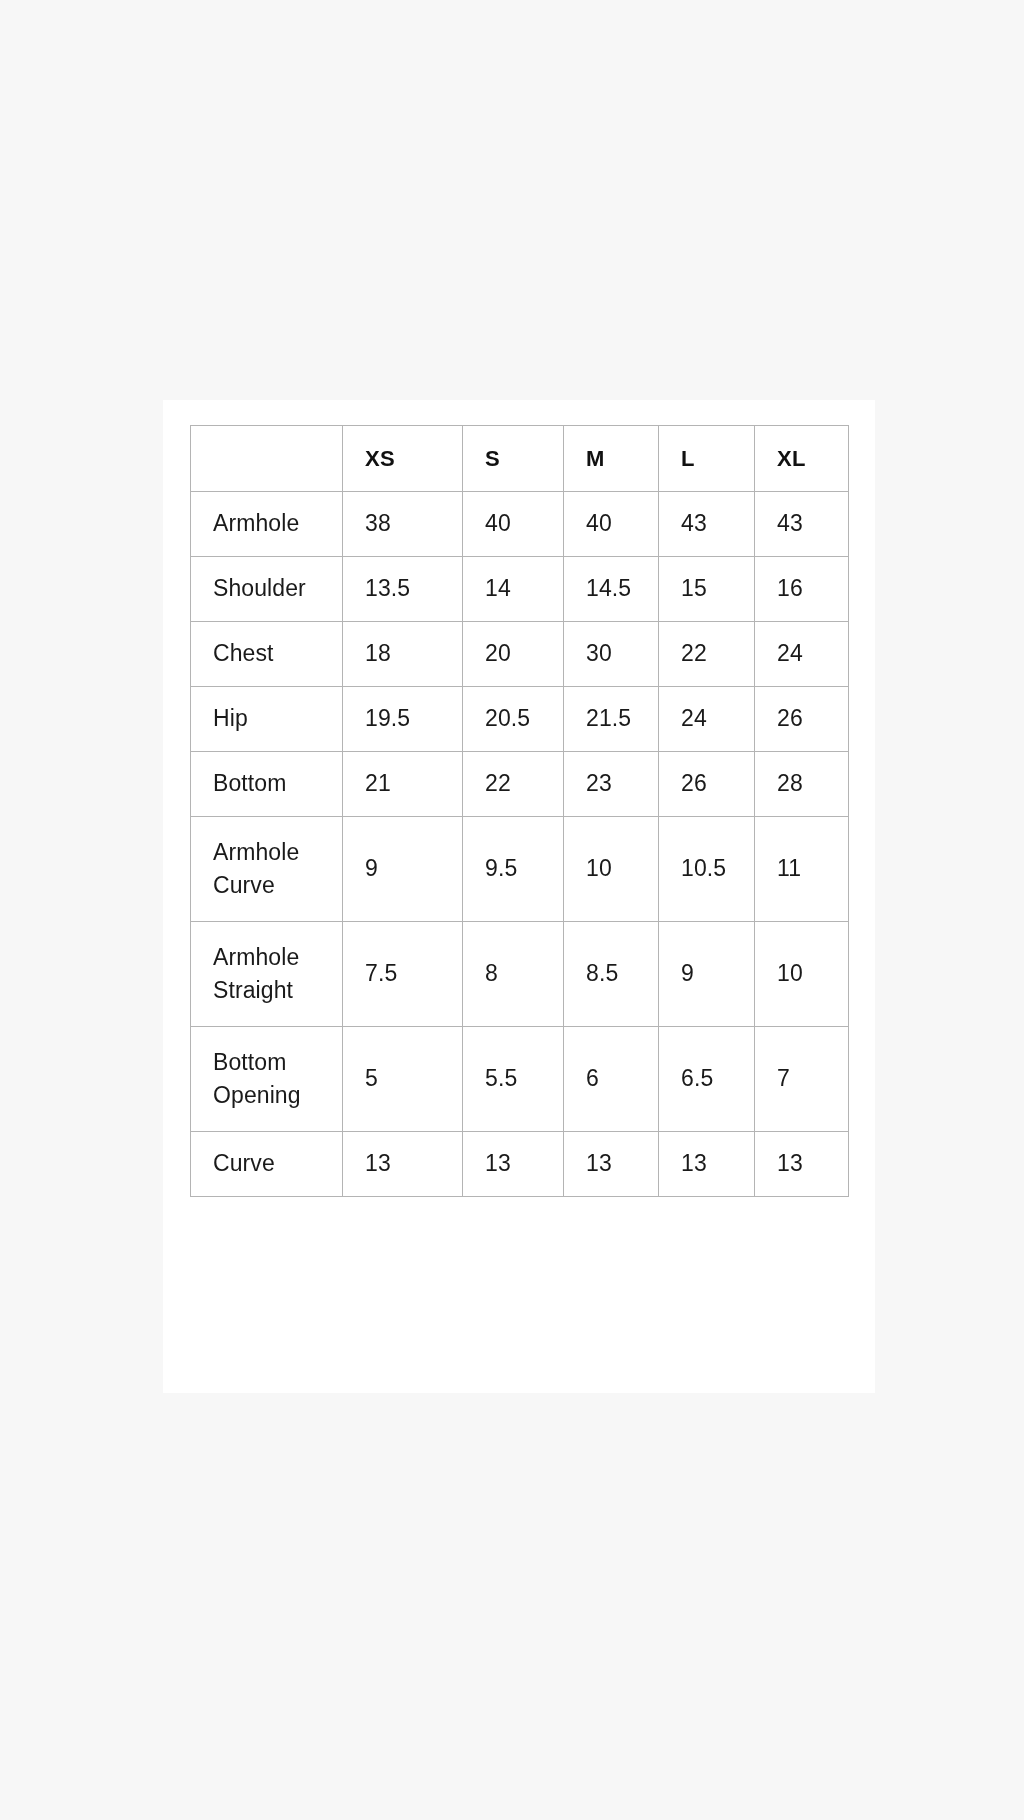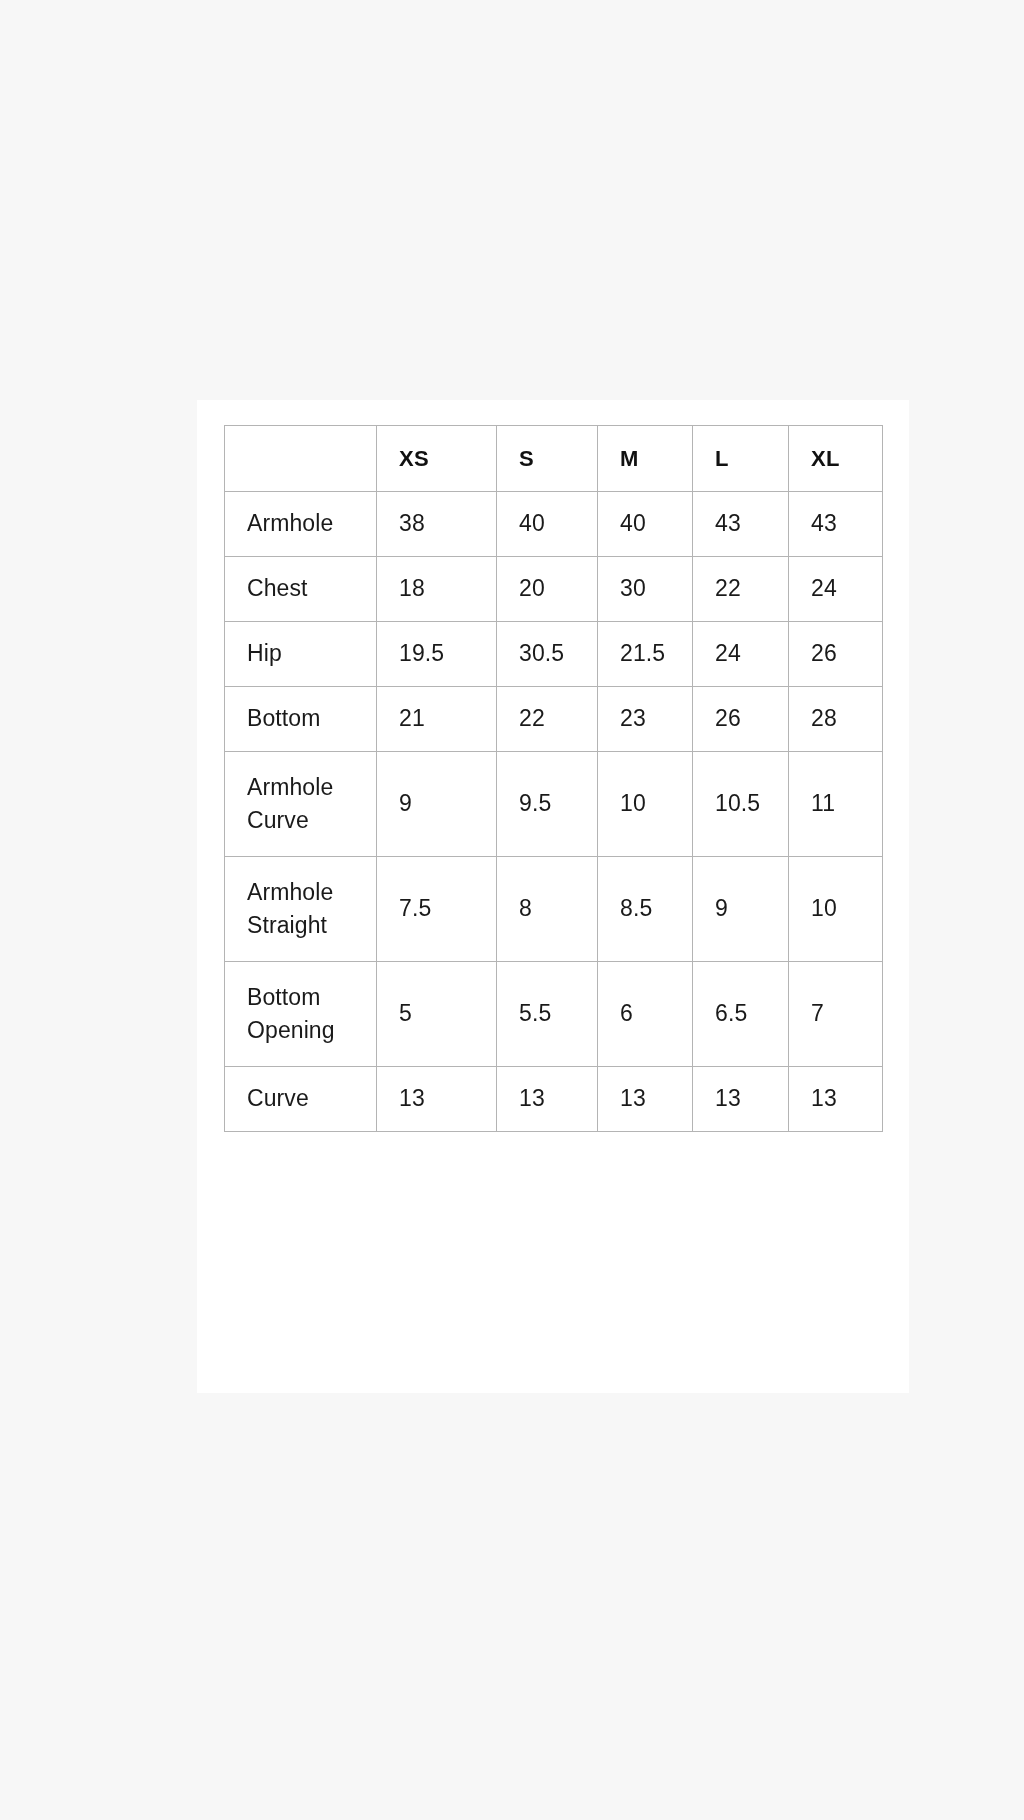--- a/index.html
+++ b/index.html
@@ -19,7 +19,6 @@
     position: relative;
     width: 908px;
     height: 1820px;
-    margin-left: 34px;
   }
 
   

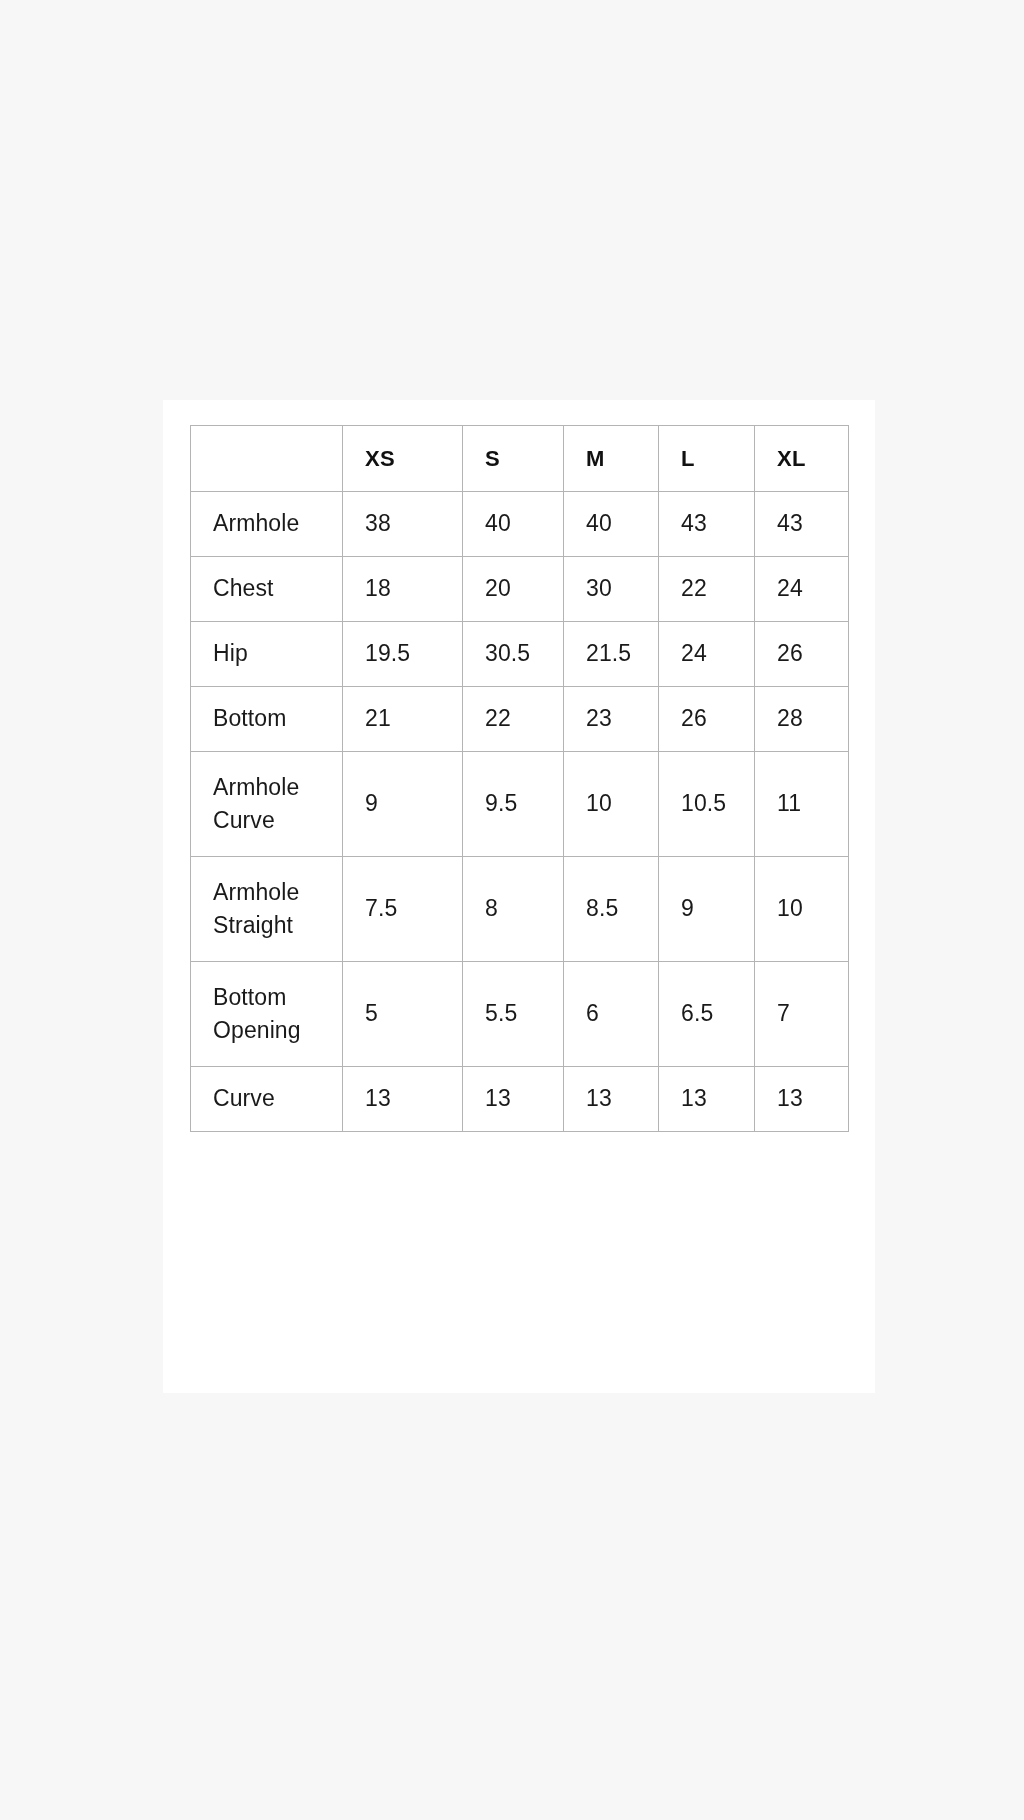--- a/index.html
+++ b/index.html
@@ -126,6 +126,14 @@
           <td class="value-cell">43</td>
         </tr>
 
+        <tr>
+          <td class="row-label">Shoulder</td>
+          <td class="value-cell">13.5</td>
+          <td class="value-cell">14</td>
+          <td class="value-cell">14.5</td>
+          <td class="value-cell">15</td>
+          <td class="value-cell">16</td>
+        </tr>
 
         <tr>
           <td class="row-label">Chest</td>

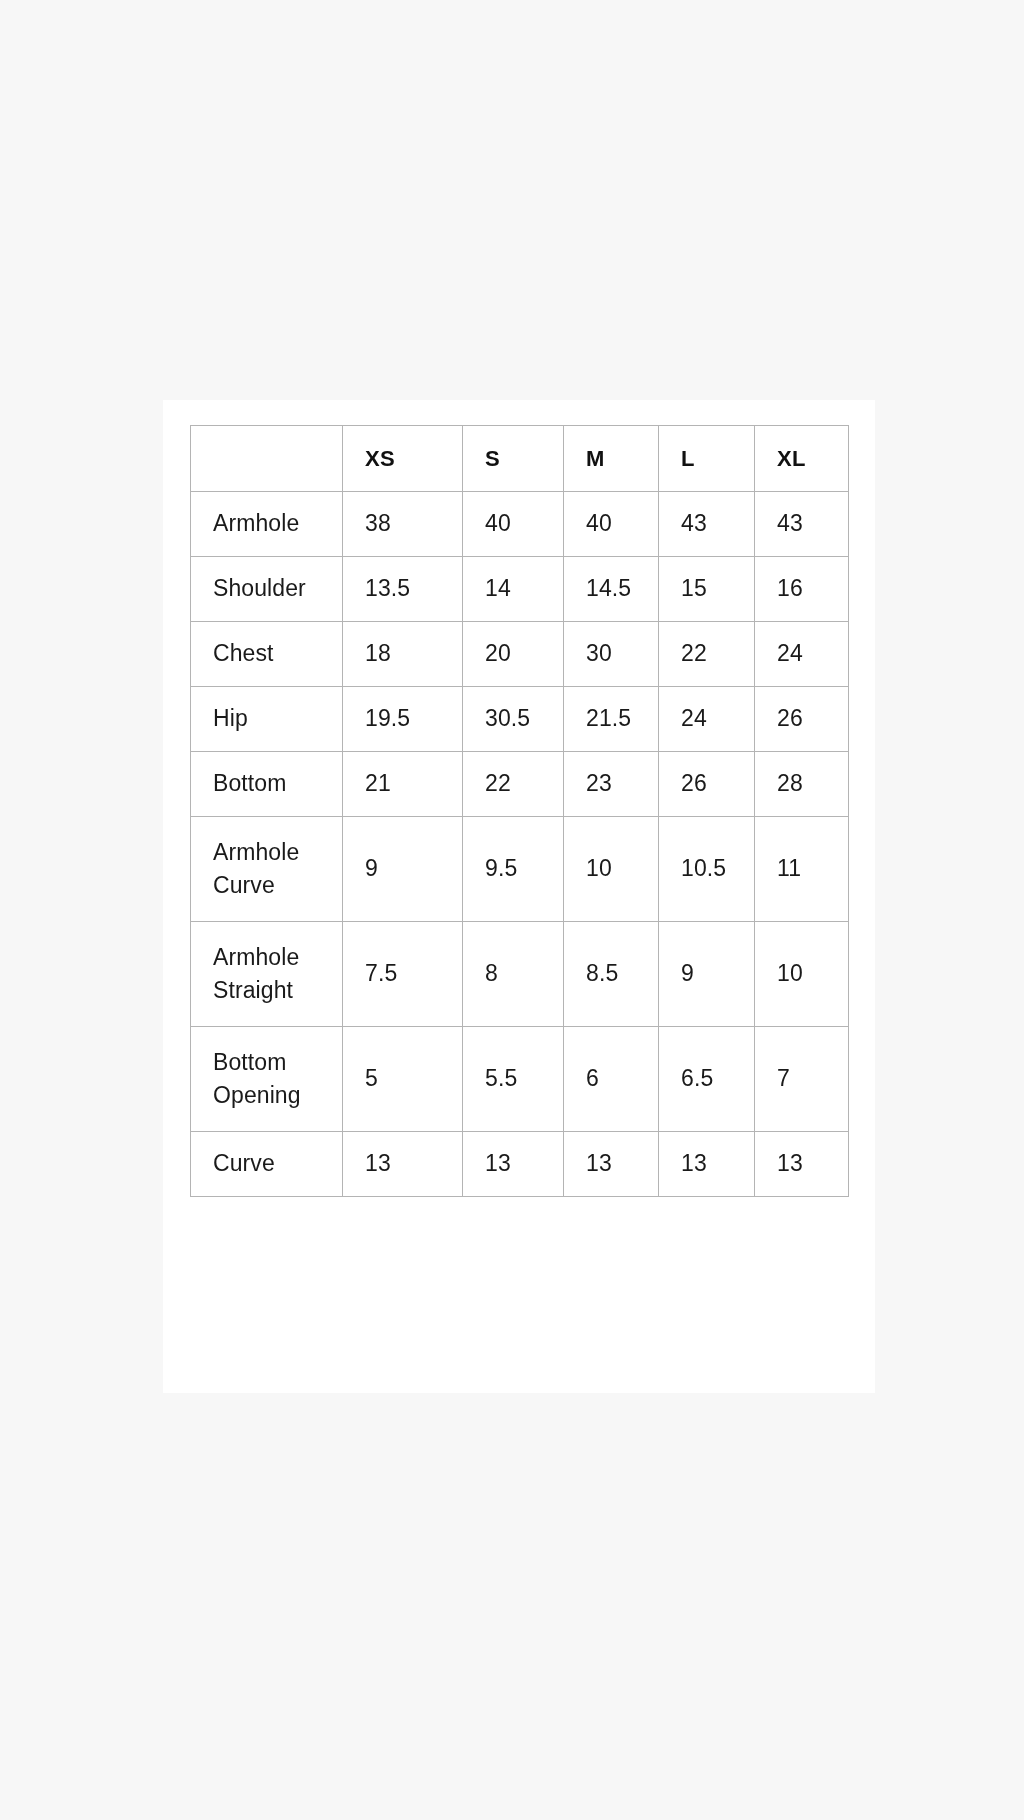--- a/index.html
+++ b/index.html
@@ -147,7 +147,7 @@
         <tr>
           <td class="row-label">Hip</td>
           <td class="value-cell">19.5</td>
-          <td class="value-cell">30.5</td>
+          <td class="value-cell">20.5</td>
           <td class="value-cell">21.5</td>
           <td class="value-cell">24</td>
           <td class="value-cell">26</td>

